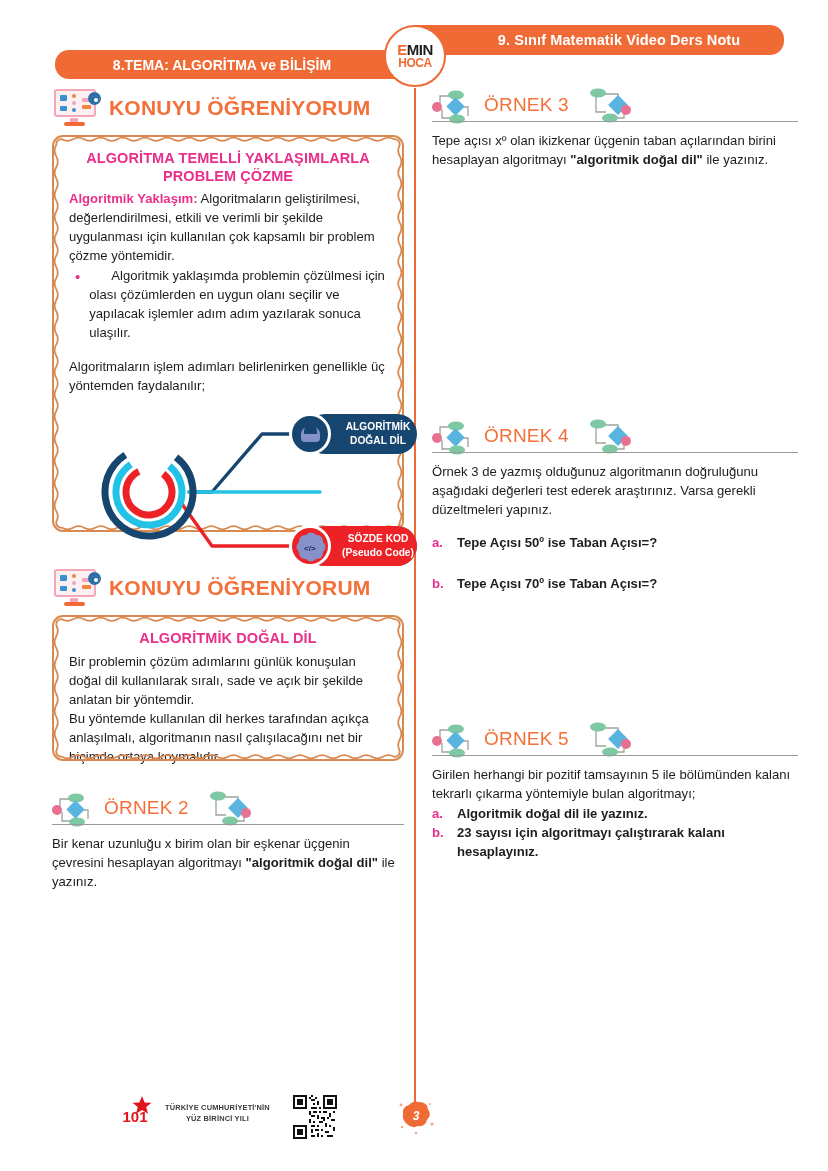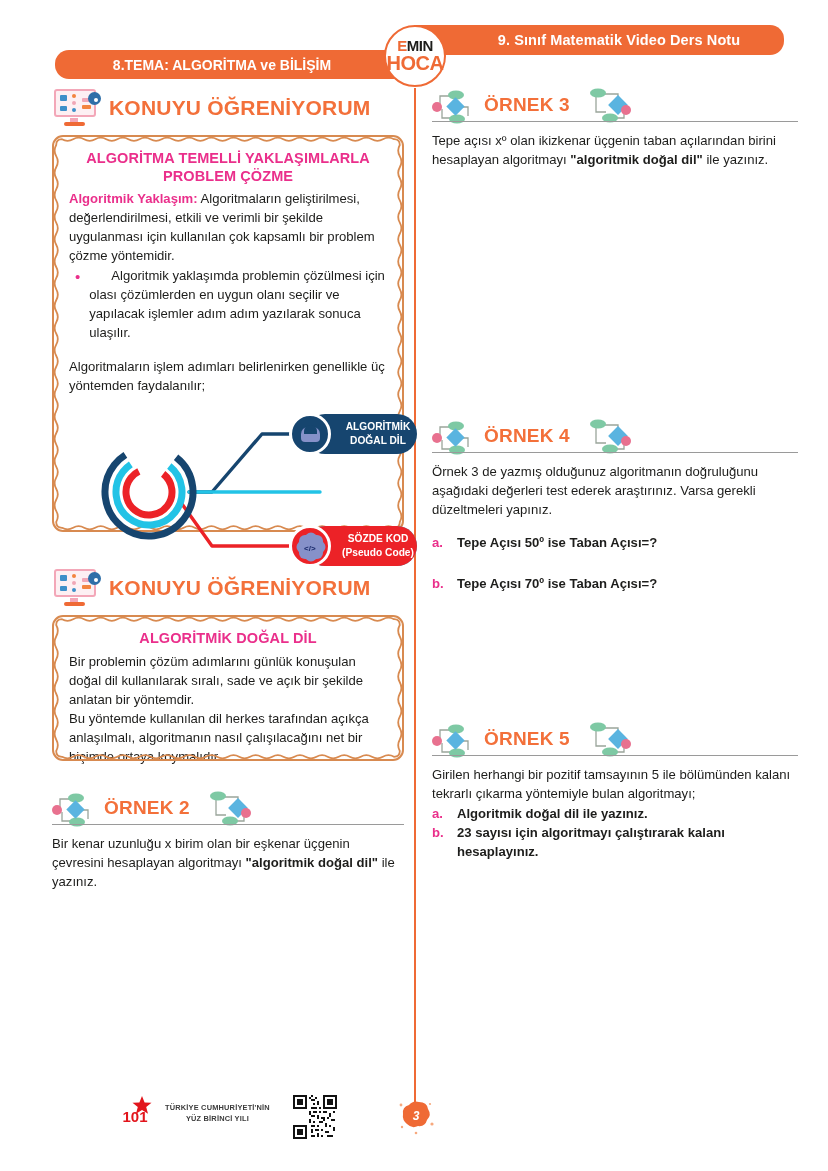--- a/index.html
+++ b/index.html
@@ -41,7 +41,7 @@
   .logo-l1 { font-size:15px; font-weight:bold; color:#1d1d1b; line-height:1;
              letter-spacing:-.5px; }
   .logo-l1 .e { color:#ef6a35; }
-  .logo-l2 { font-size:20px; font-weight:bold; color:#ef6a35; line-height:1.05;
+  .logo-l2 { font-size:12px; font-weight:bold; color:#ef6a35; line-height:1.05;
              letter-spacing:-.5px; }
 
   

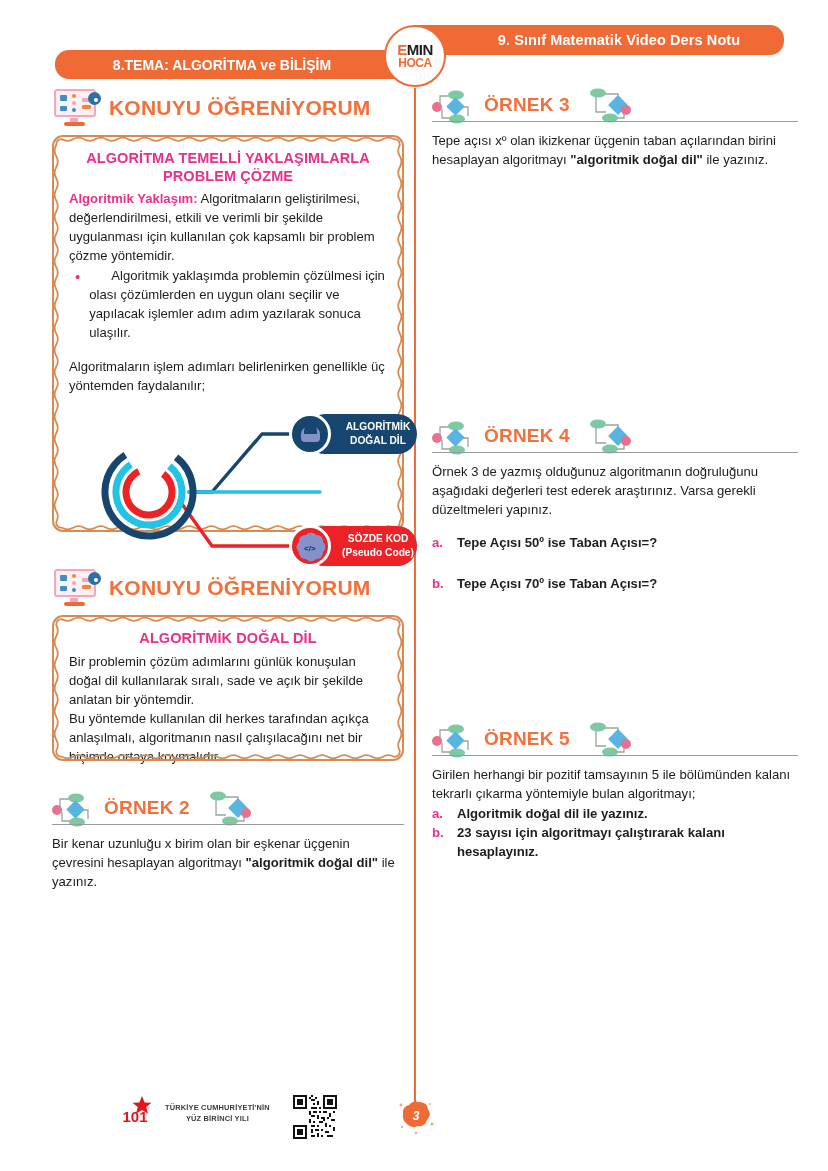--- a/index.html
+++ b/index.html
@@ -112,7 +112,7 @@
   .ornek-head { position:relative; height:38px; }
   .ornek-head .label {
     position:absolute; left:52px; top:6px;
-    color:#f3703a; font-size:19px; font-weight:bold; letter-spacing:.2px;
+    color:#f3703a; font-size:19px; font-weight:normal; letter-spacing:.2px;
   }
   .ornek-head .rule {
     position:absolute; left:0; right:0; bottom:4px; height:1px; background:#9a9a9a;

